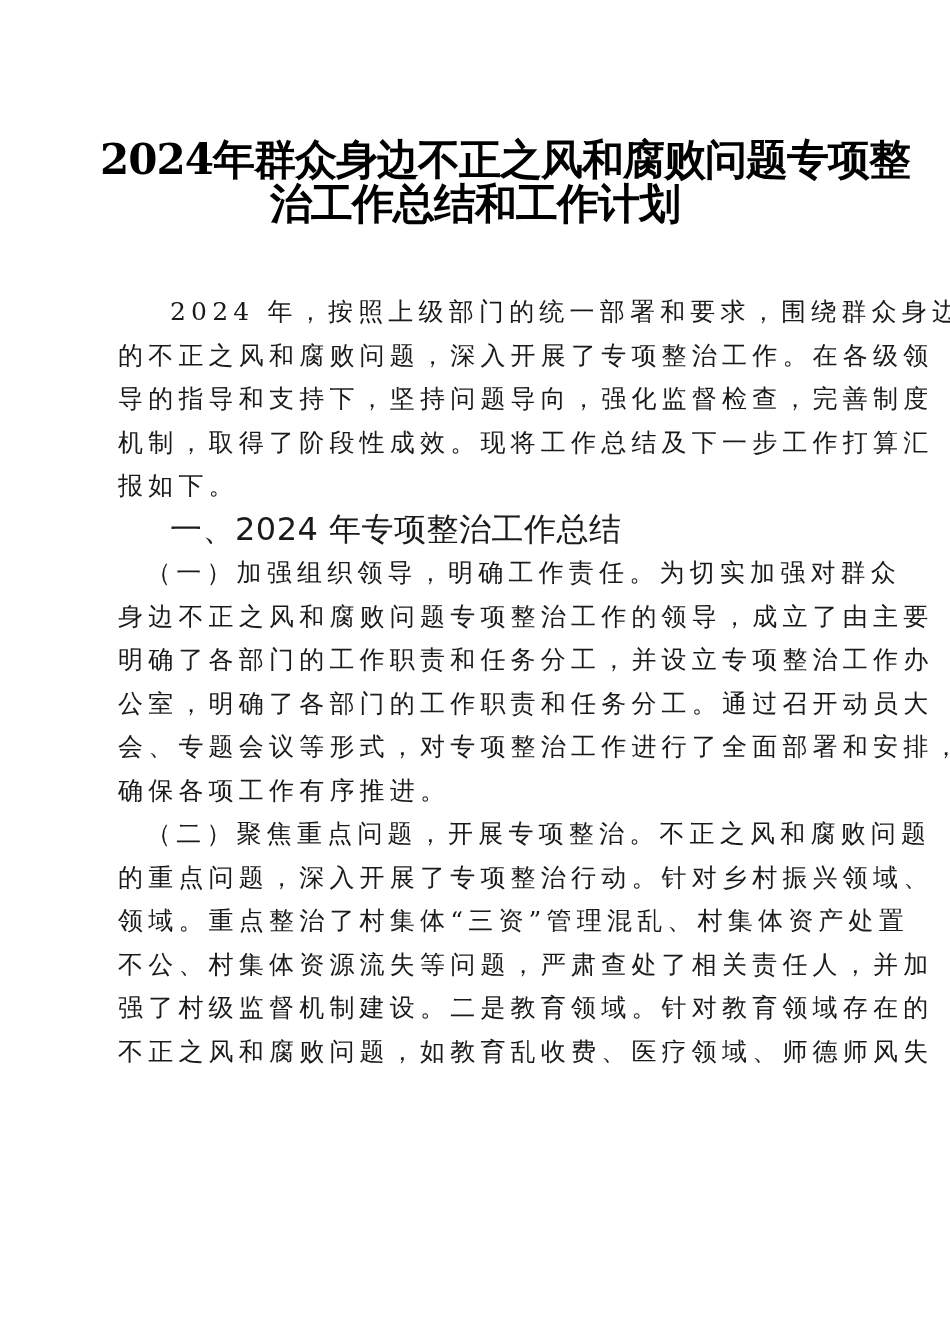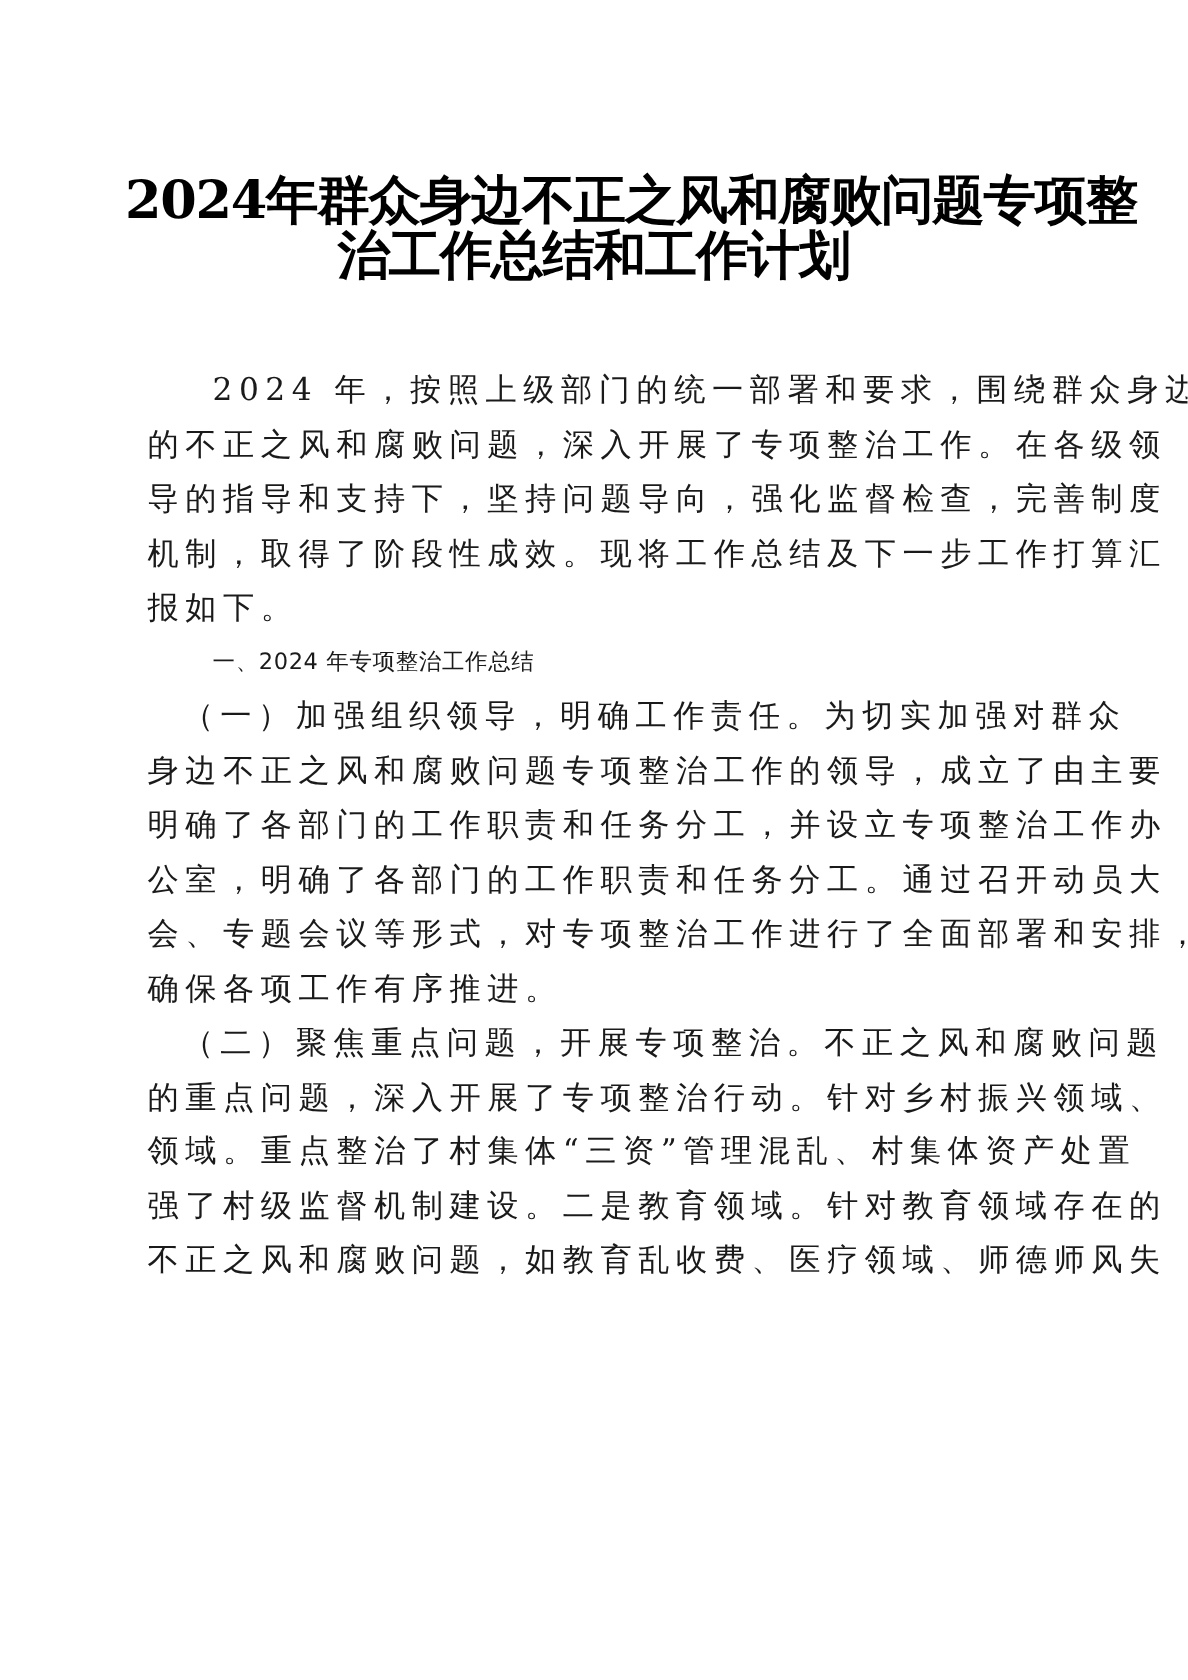--- a/index.html
+++ b/index.html
@@ -56,7 +56,7 @@
     .body .ln.heading {
       font-family: "DejaVu Sans", "Liberation Sans", sans-serif;
       letter-spacing: 0.5px;
-      font-size: 18px;
+      font-size: 32px;
     }
     .body .ln.h2 { padding-left: 28px; }
   </style>

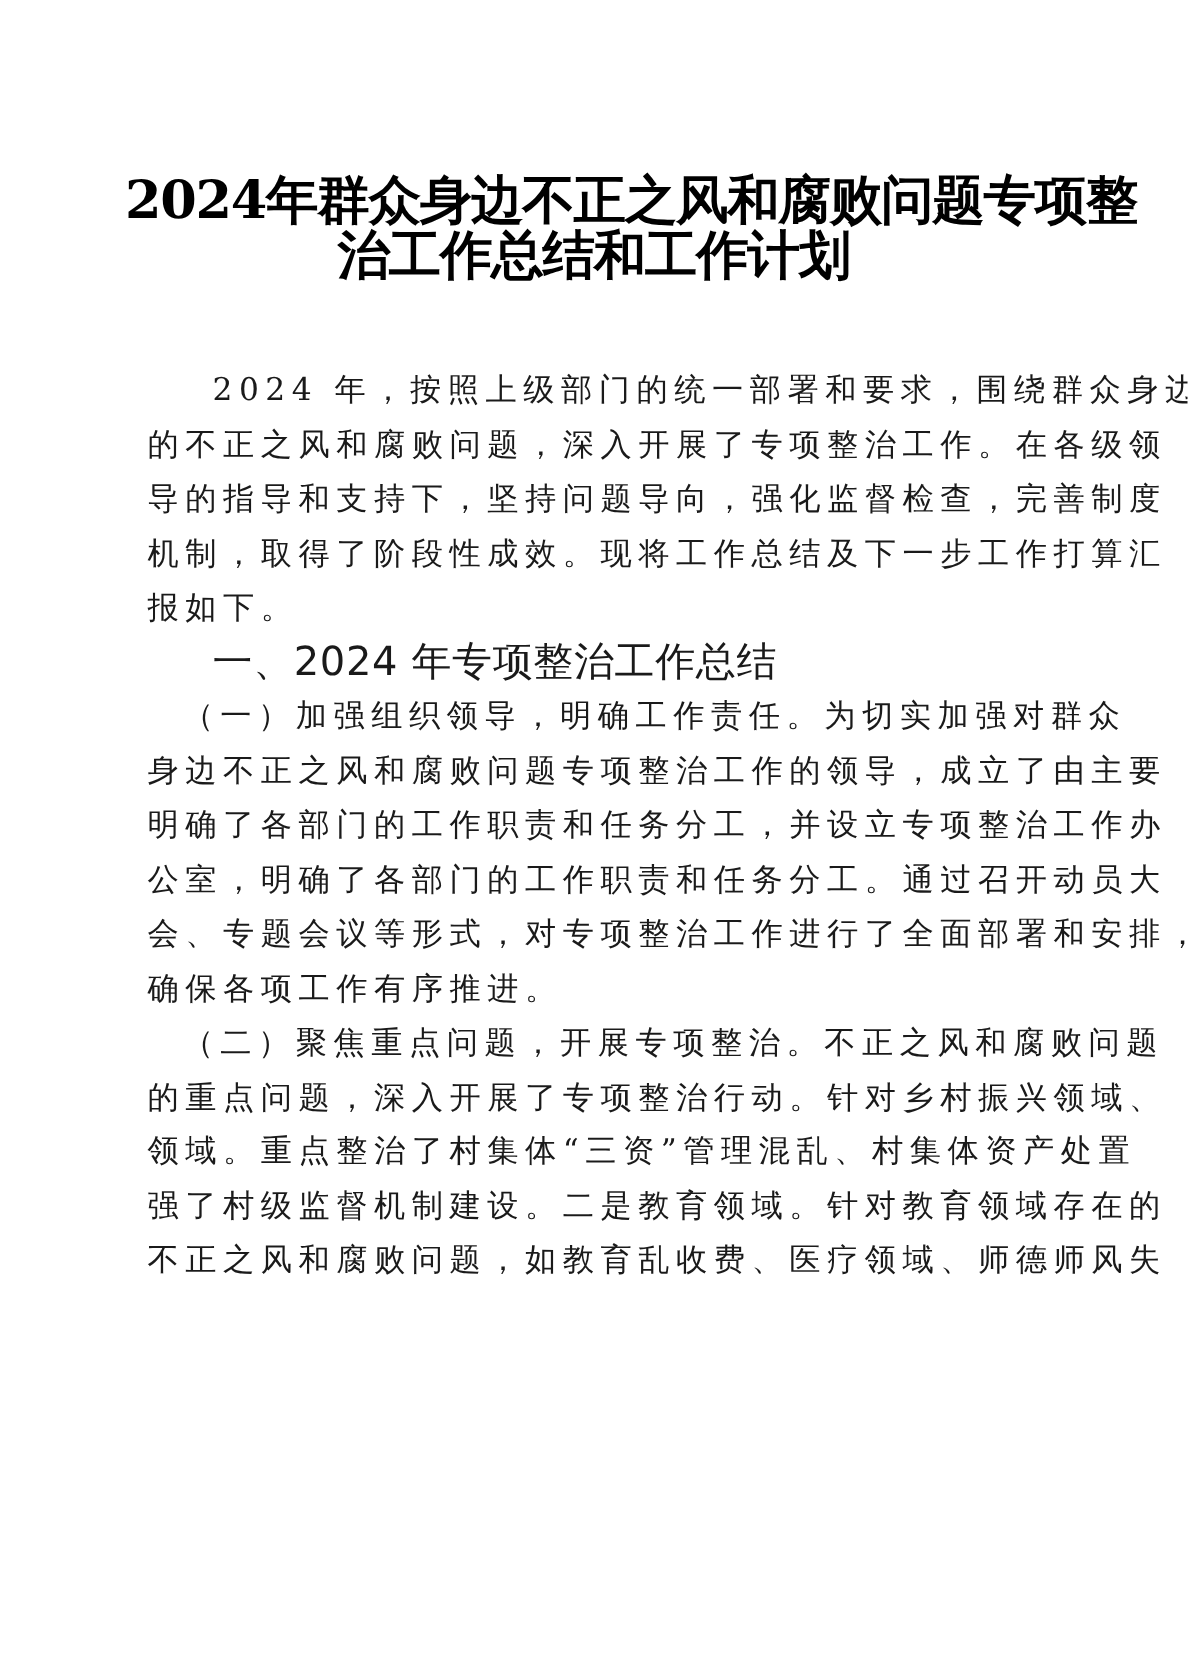--- a/index.html
+++ b/index.html
@@ -94,6 +94,7 @@
       <span class="ln h2">（二）聚焦重点问题，开展专项整治。不正之风和腐败问题</span>
       <span class="ln">的重点问题，深入开展了专项整治行动。针对乡村振兴领域、</span>
       <span class="ln">领域。重点整治了村集体“三资”管理混乱、村集体资产处置</span>
+      <span class="ln">不公、村集体资源流失等问题，严肃查处了相关责任人，并加</span>
       <span class="ln">强了村级监督机制建设。二是教育领域。针对教育领域存在的</span>
       <span class="ln">不正之风和腐败问题，如教育乱收费、医疗领域、师德师风失</span>
     </div>

